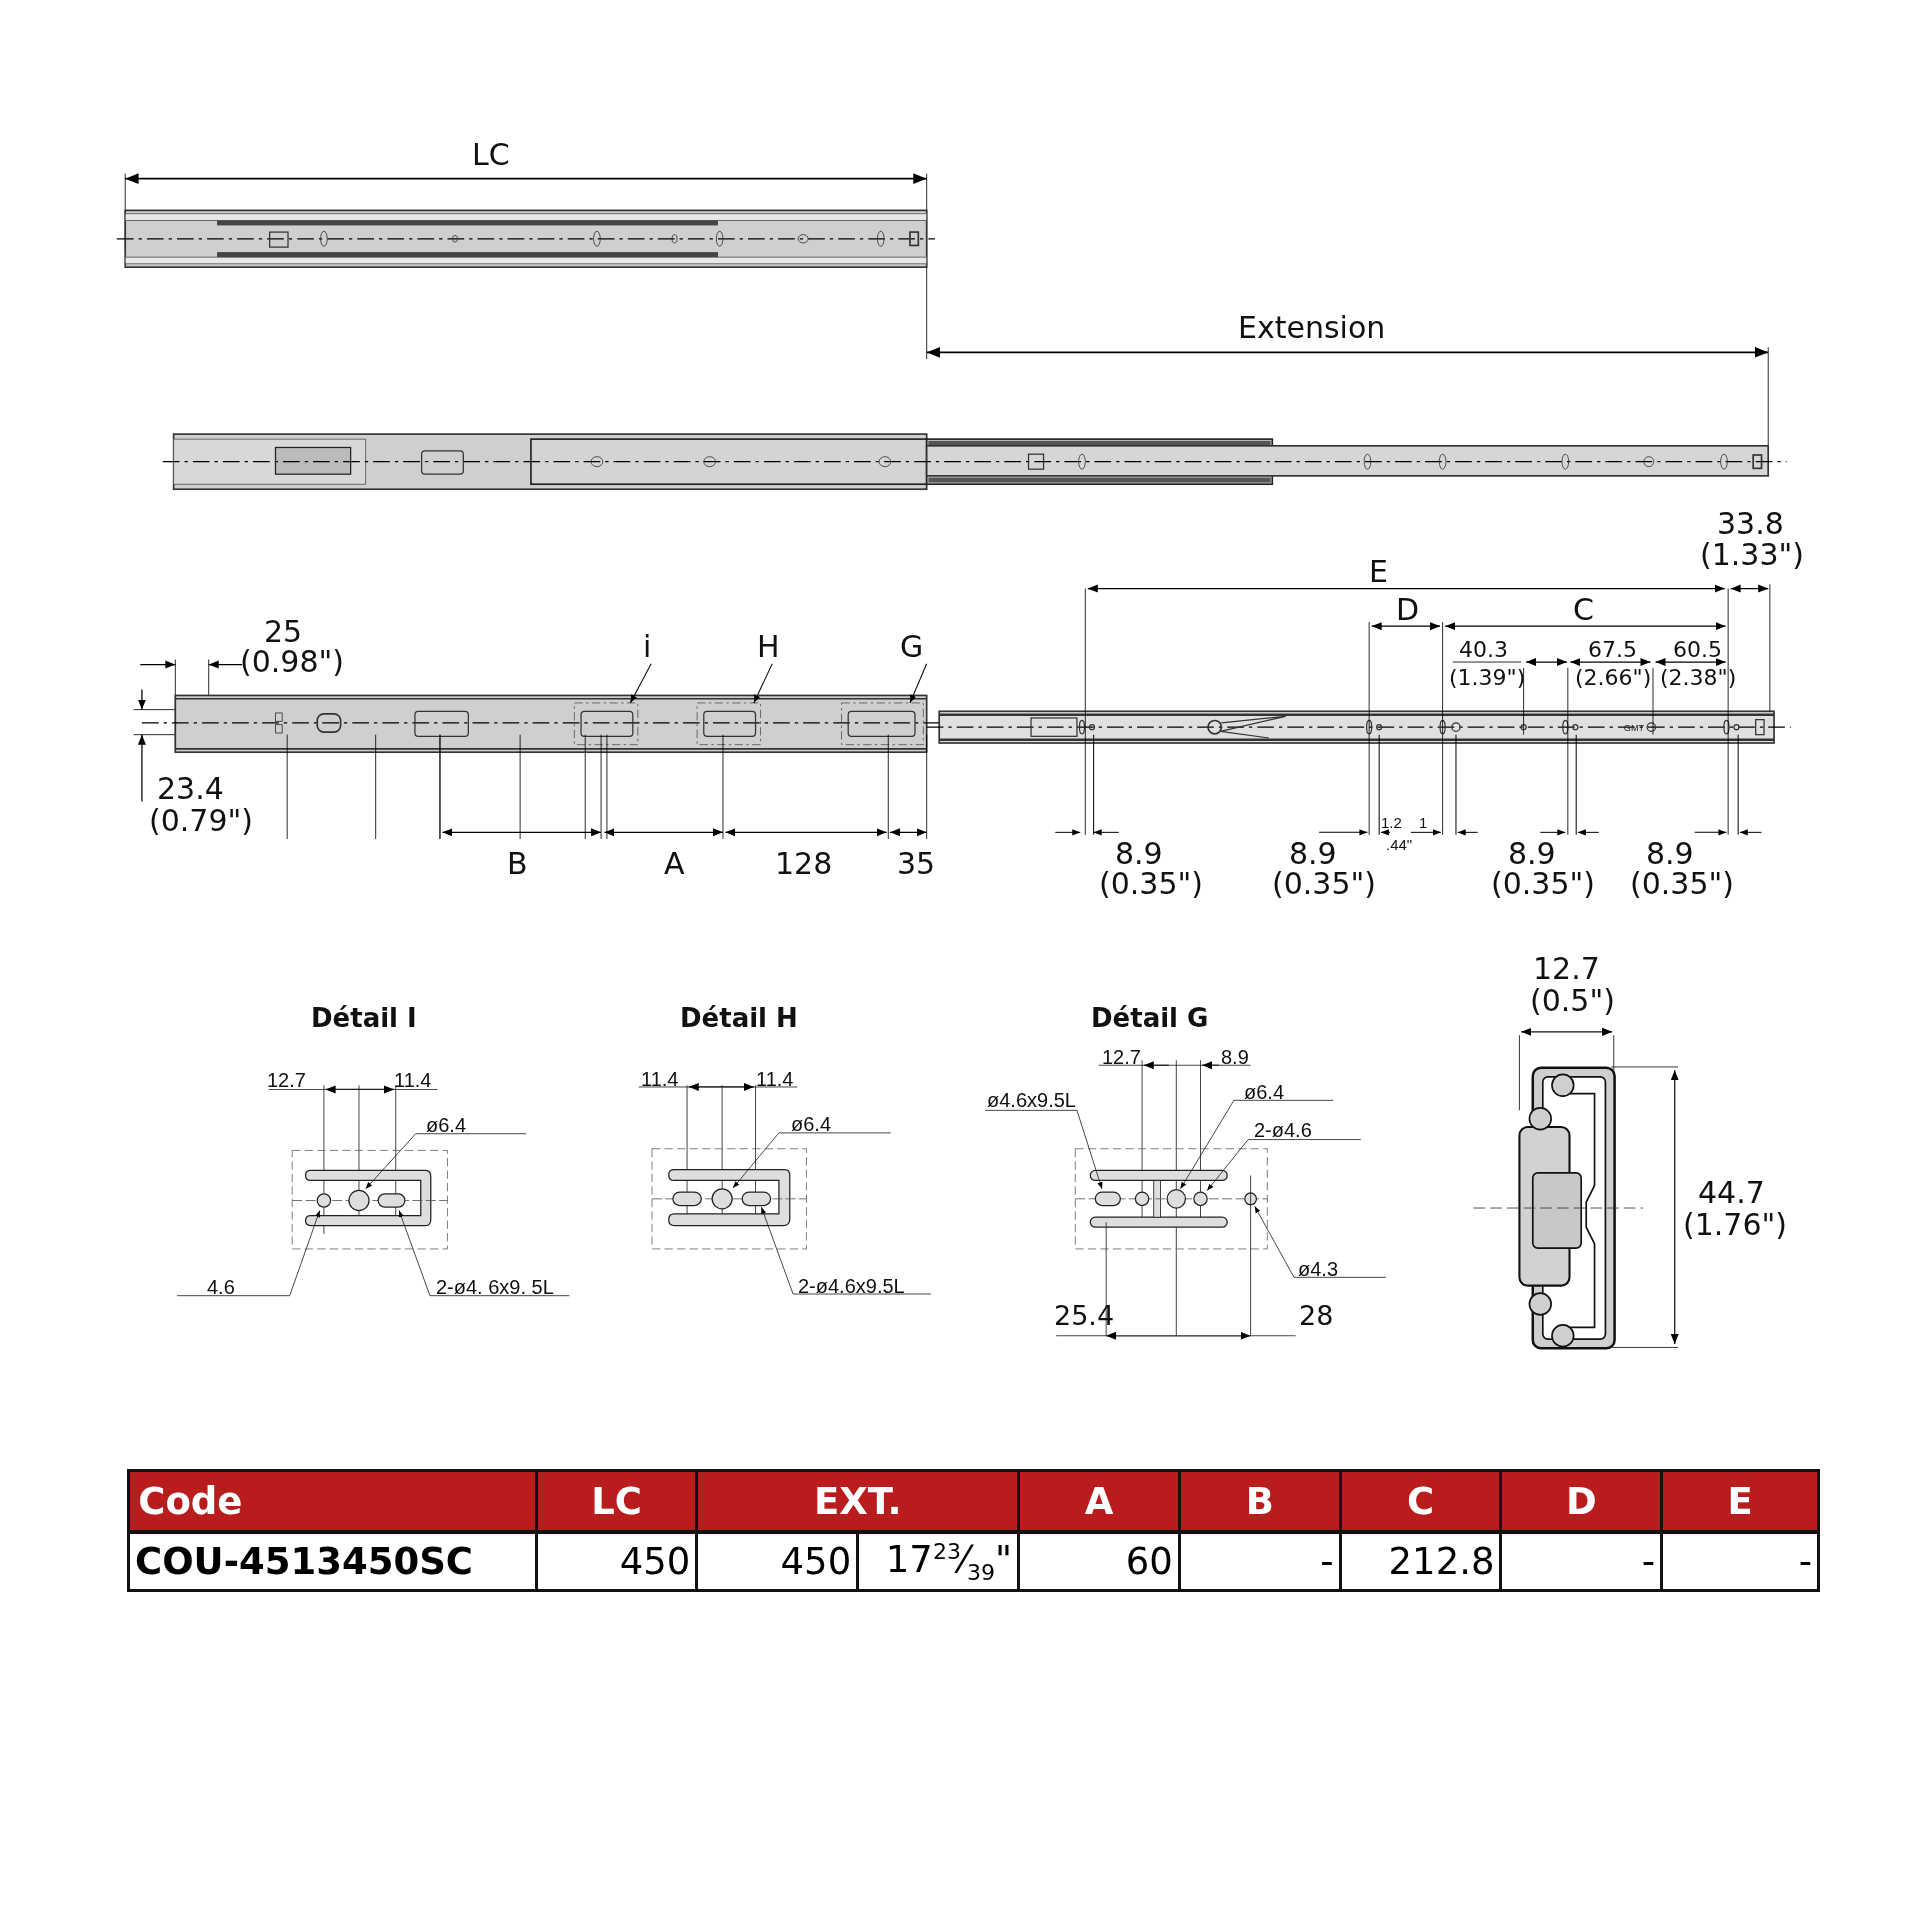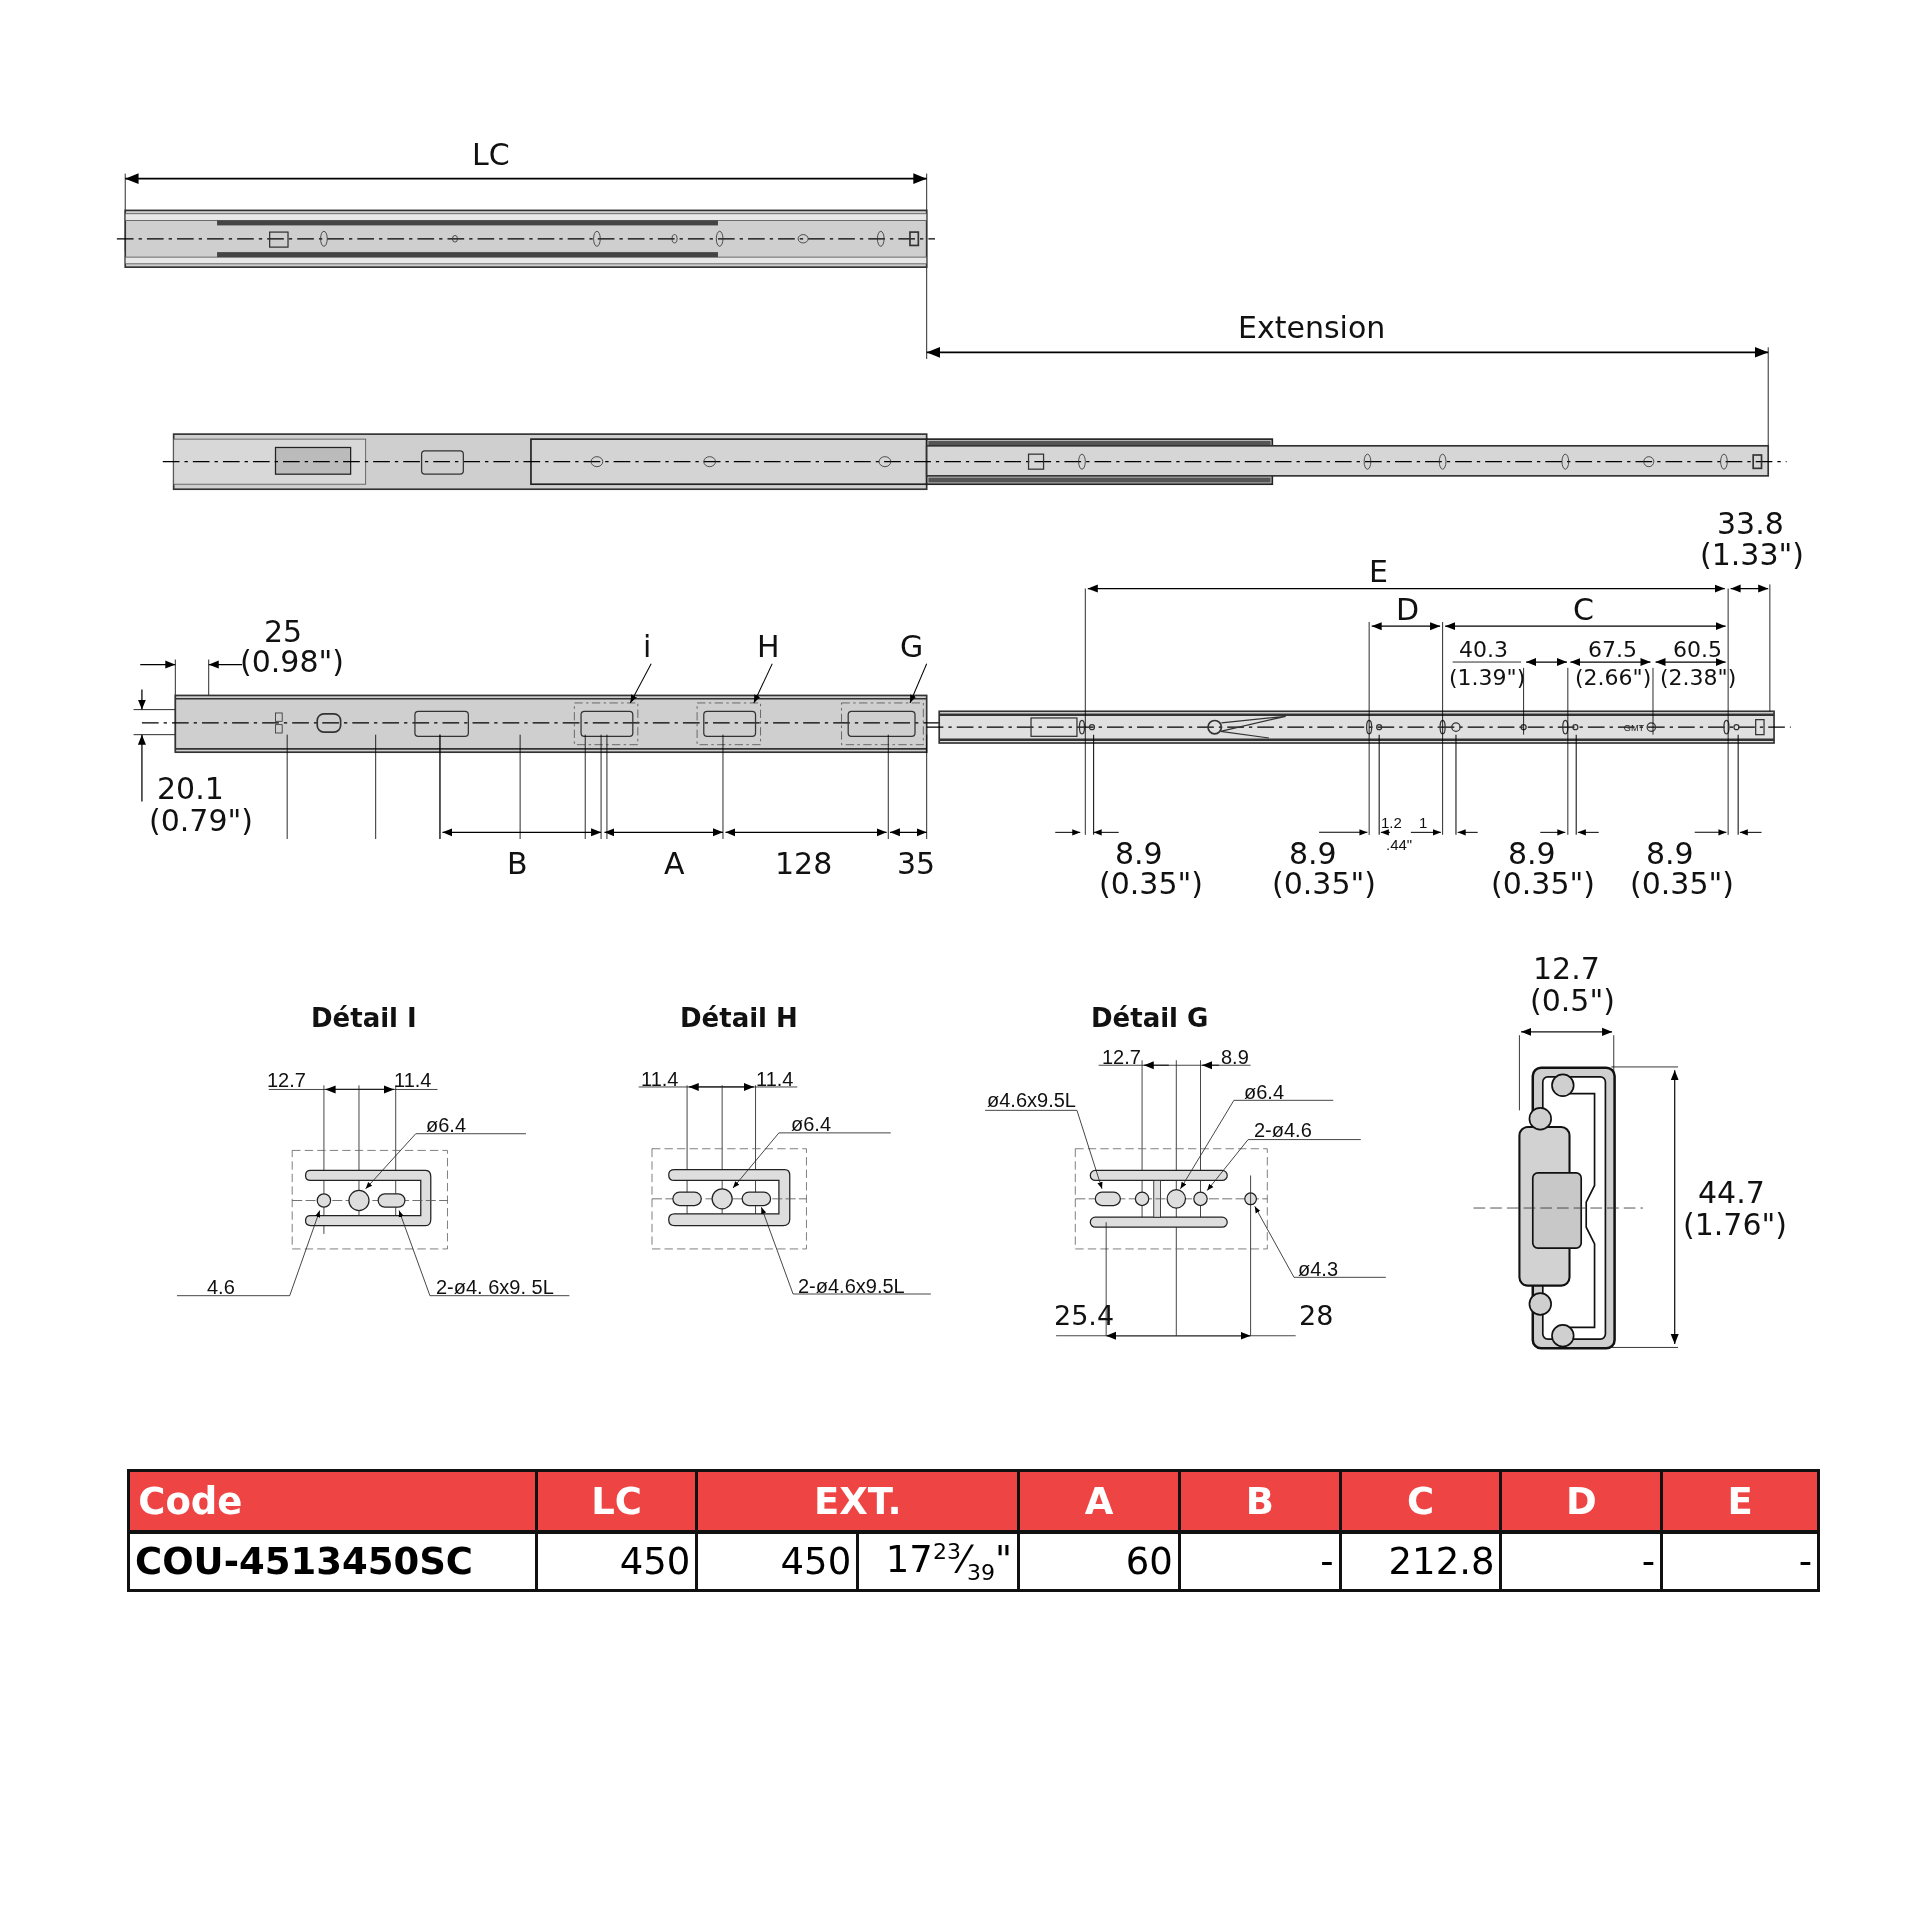--- a/index.html
+++ b/index.html
@@ -289,7 +289,7 @@
 
 <div class="lbl big" style="left:264px;top:616px;">25</div>
 <div class="lbl big" style="left:240px;top:646px;">(0.98")</div>
-<div class="lbl big" style="left:157px;top:773px;">20.1</div>
+<div class="lbl big" style="left:157px;top:773px;">23.4</div>
 <div class="lbl big" style="left:149px;top:805px;">(0.79")</div>
 <div class="lbl big" style="left:643px;top:631px;">i</div>
 <div class="lbl big" style="left:757px;top:631px;">H</div>

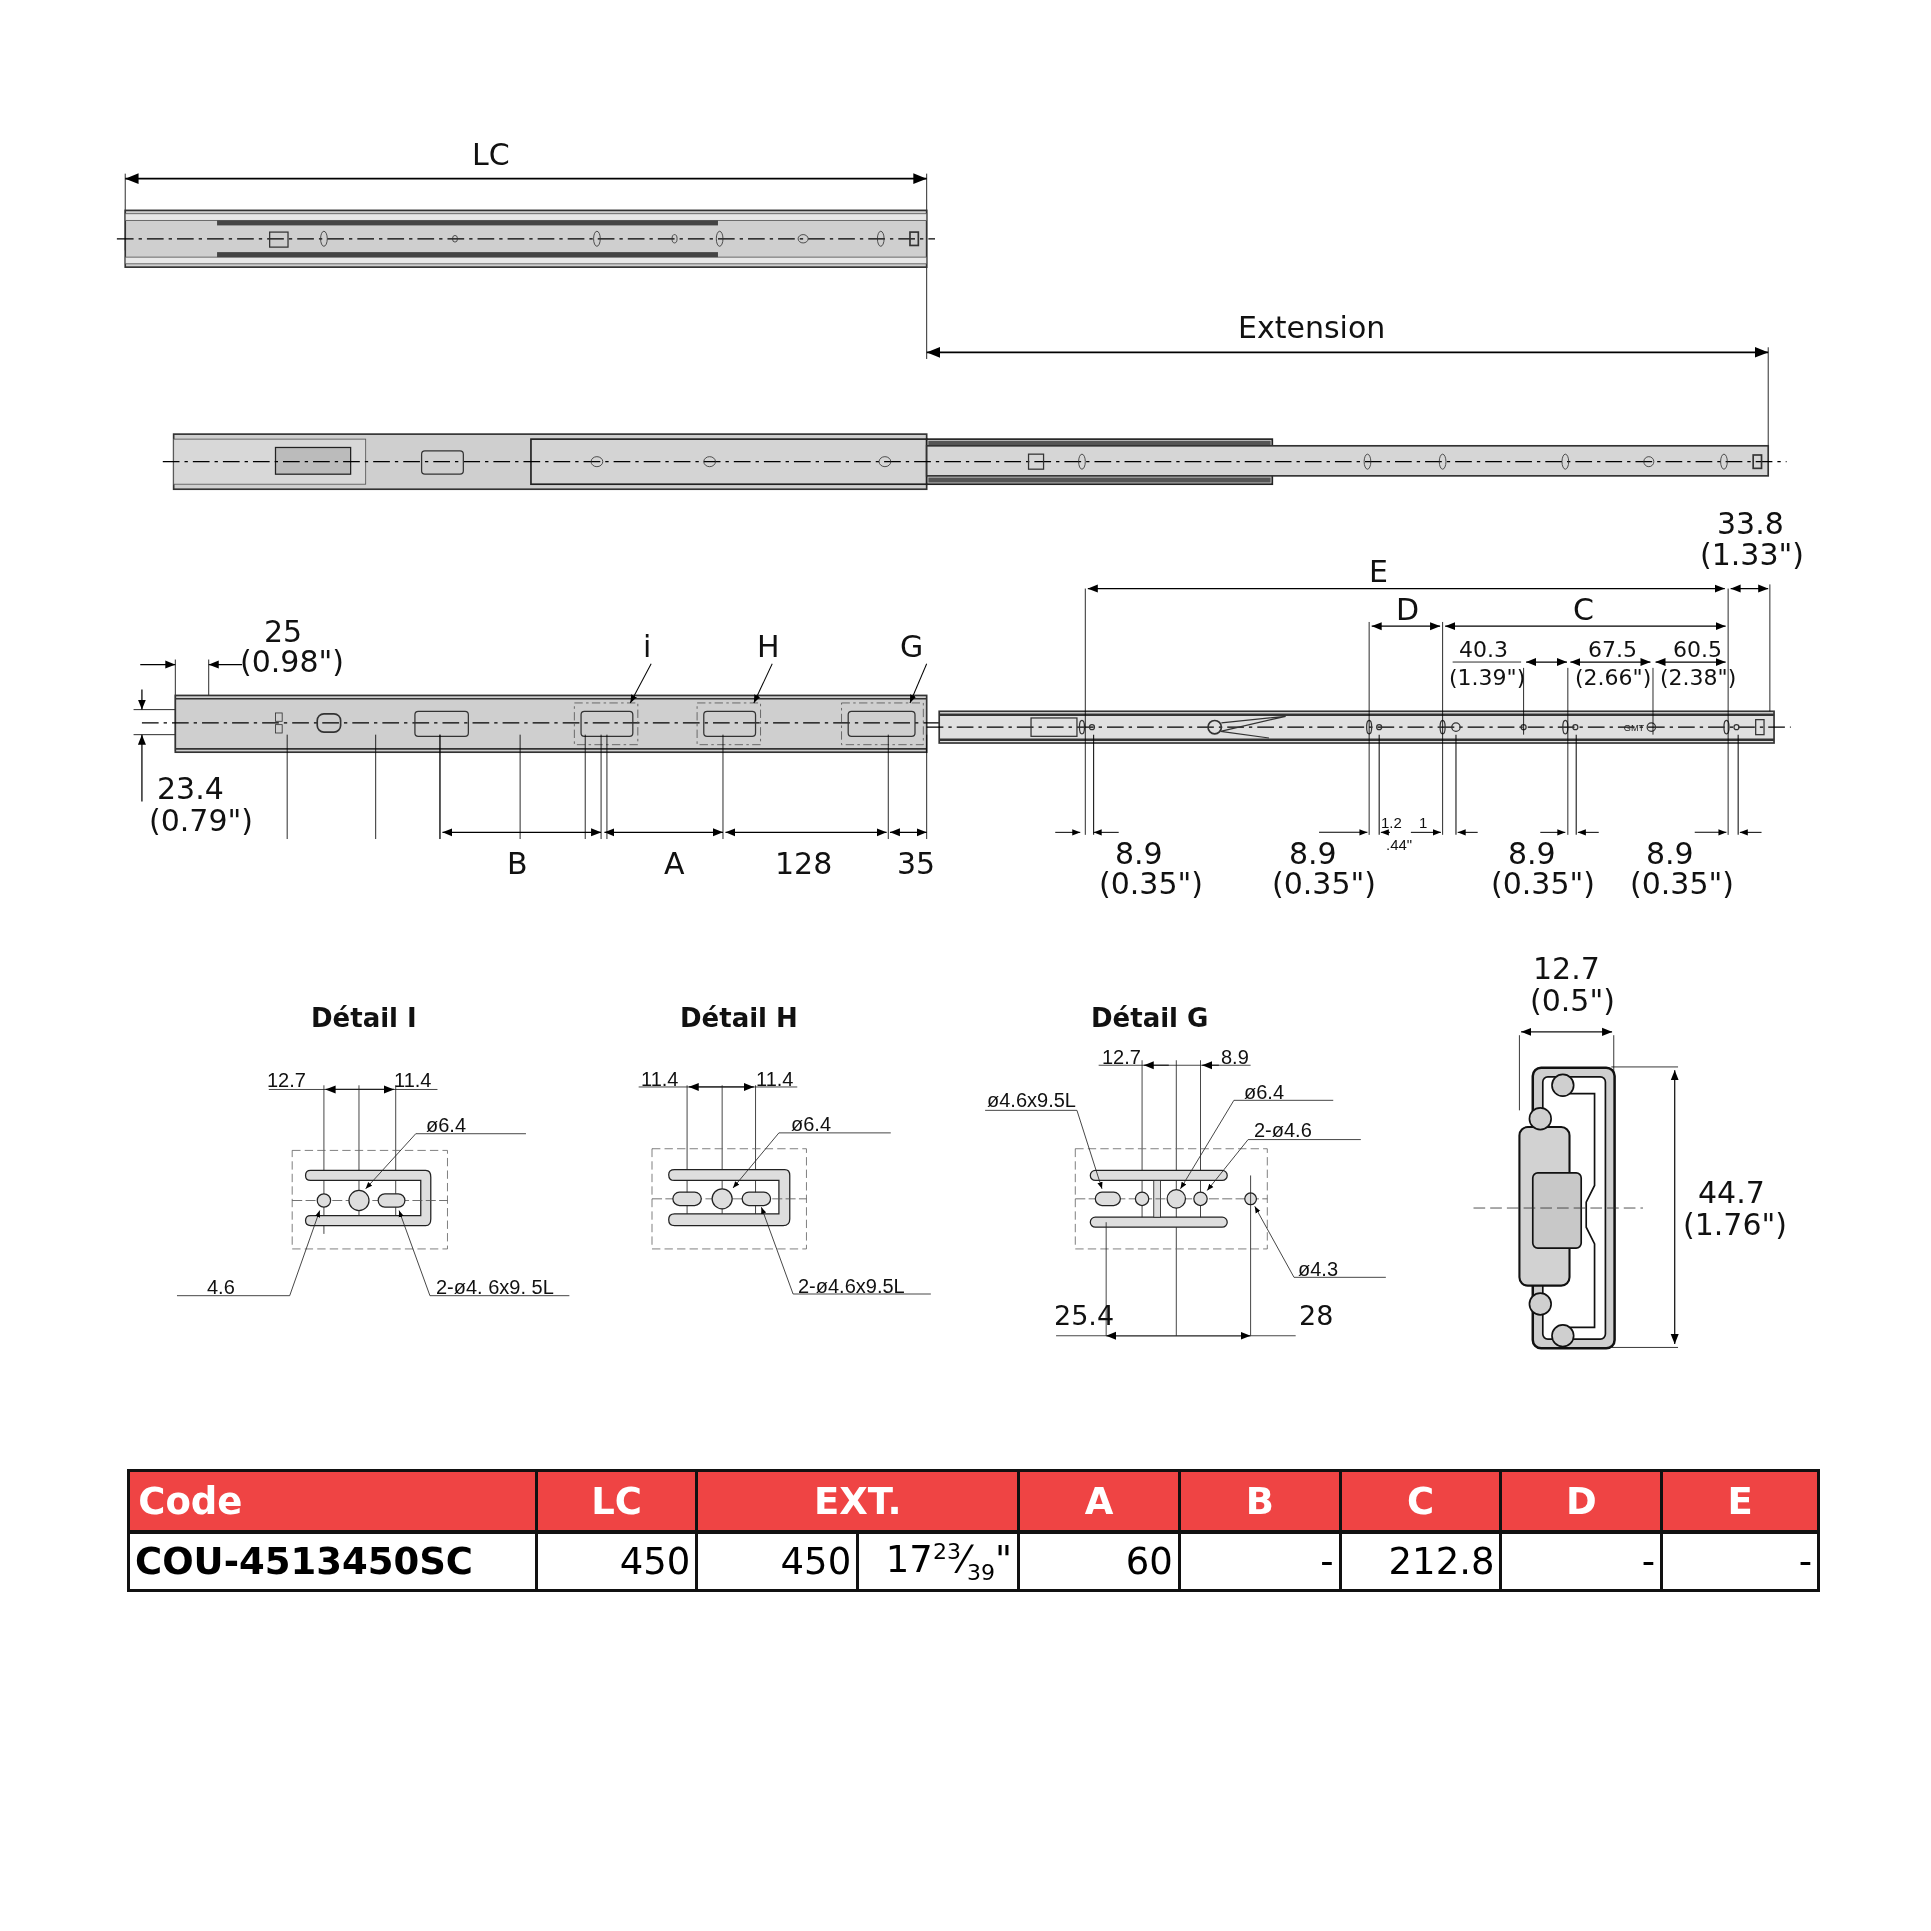--- a/index.html
+++ b/index.html
@@ -14,7 +14,7 @@
   svg.drawing { position: absolute; left: 0; top: 0; }
   table.spec { position: absolute; left: 127px; top: 1469px; width: 1693px; border-collapse: collapse;
                font-family: "DejaVu Sans", sans-serif; }
-  table.spec th { background: #ef4444; color: #fff; font-size: 37px; font-weight: bold; height: 58px;
+  table.spec th { background: #b91c1c; color: #fff; font-size: 37px; font-weight: bold; height: 58px;
                   border: 3.3px solid #111; border-bottom-width: 4.2px; padding: 0 8.3px; margin-left: 38px; }
   table.spec td { background: #fff; color: #000; font-size: 37px; height: 55px; text-align: right;
                   border: 3.3px solid #111; padding: 0 5px; }

